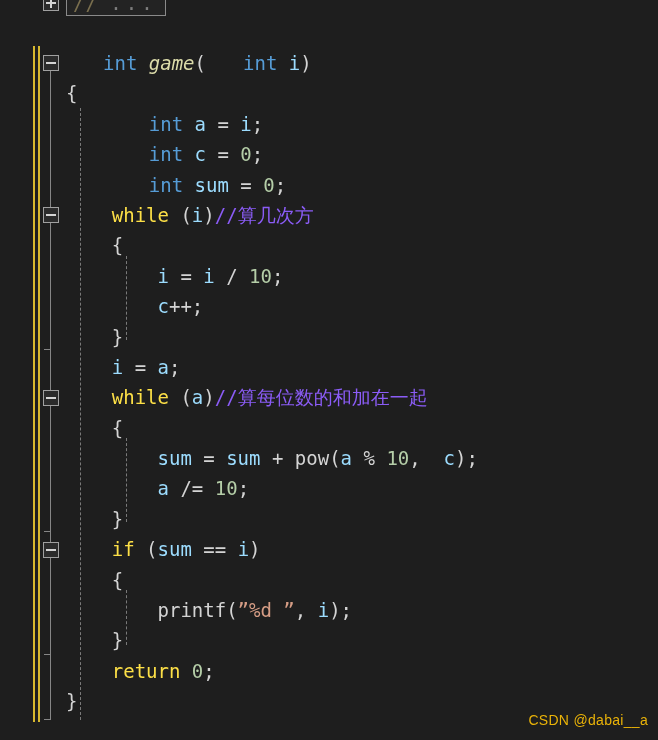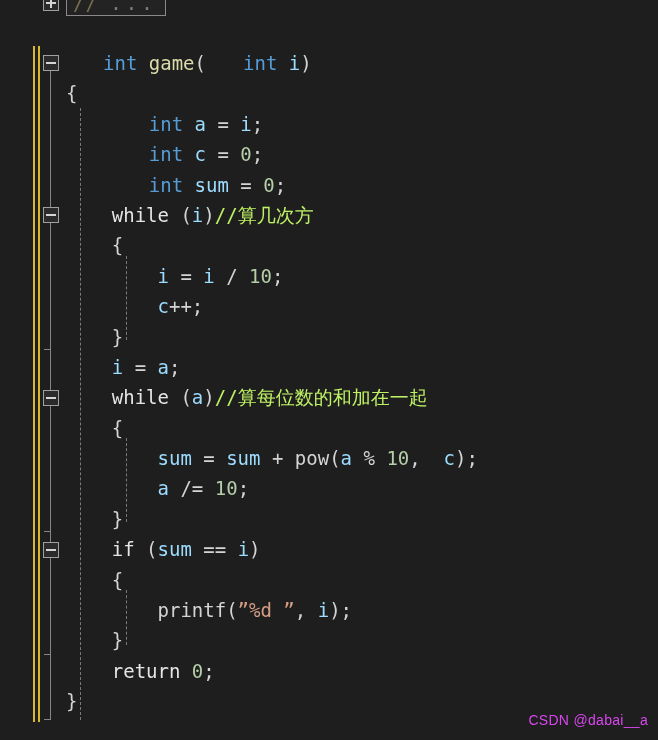--- a/index.html
+++ b/index.html
@@ -113,7 +113,7 @@
   
   .t-type     { color: #569cd6; margin-left: 37px; }
   .t-kw       { color: #e5e5e5; }
-  .t-fn       { color: #dcdcaa; }
+  .t-fn       { color: #dcdcaa; font-style: italic; }
   .t-var      { color: #9cdcfe; }
   .t-num      { color: #b5cea8; }
   .t-str      { color: #d69d85; }

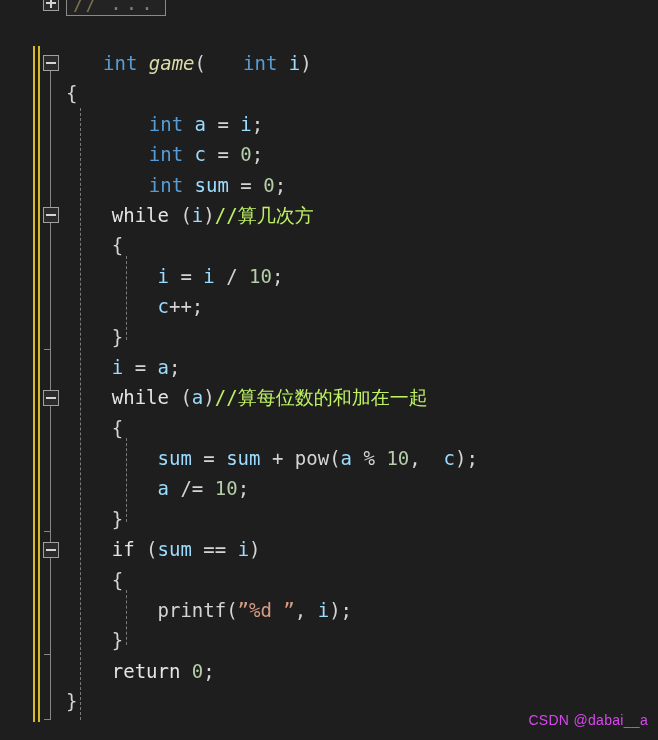--- a/index.html
+++ b/index.html
@@ -112,7 +112,7 @@
 
   
   .t-type     { color: #569cd6; margin-left: 37px; }
-  .t-kw       { color: #e5e5e5; }
+  .t-kw       { color: #fde047; }
   .t-fn       { color: #dcdcaa; font-style: italic; }
   .t-var      { color: #9cdcfe; }
   .t-num      { color: #b5cea8; }

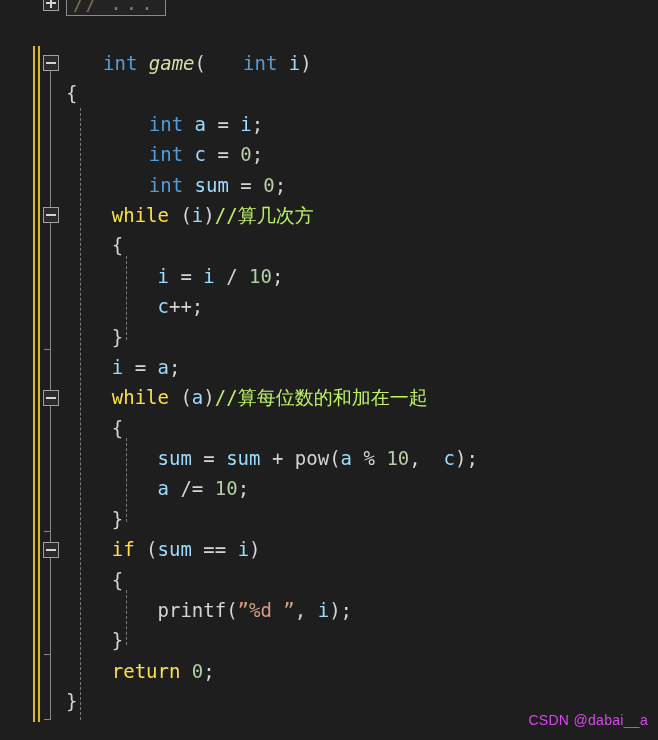--- a/index.html
+++ b/index.html
@@ -117,7 +117,7 @@
   .t-var      { color: #9cdcfe; }
   .t-num      { color: #b5cea8; }
   .t-str      { color: #d69d85; }
-  .t-cmt      { color: #bef264; margin-top: 9px; }
+  .t-cmt      { color: #8b5cf6; margin-top: 9px; }
   .t-punct    { color: #d4d4d4; }
   .t-brace    { color: #d4d4d4; }
   .t-plain    { color: #d4d4d4; }

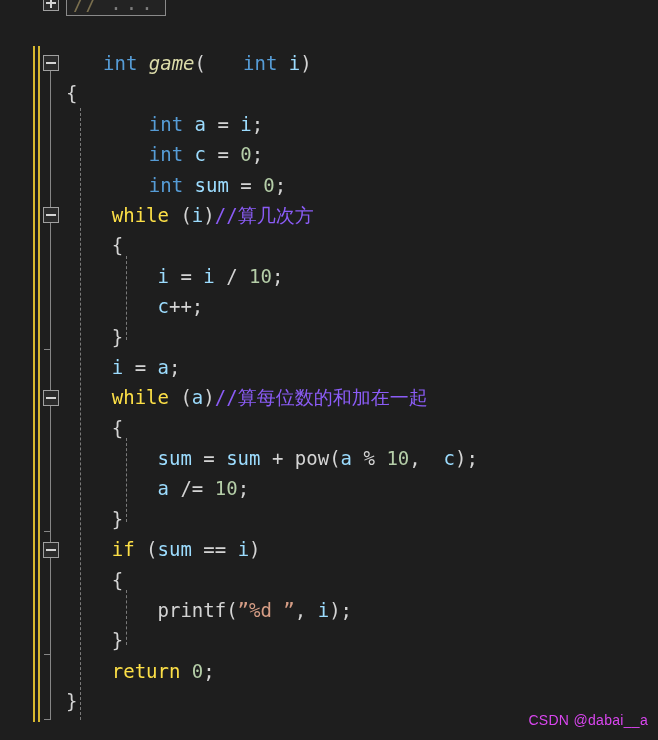--- a/index.html
+++ b/index.html
@@ -127,7 +127,7 @@
     position: absolute;
     right: 10px;
     bottom: 12px;
-    color: #d946ef;
+    color: #eab308;
     font-family: "Liberation Sans", sans-serif;
     font-size: 14px;
     letter-spacing: 0.3px;

